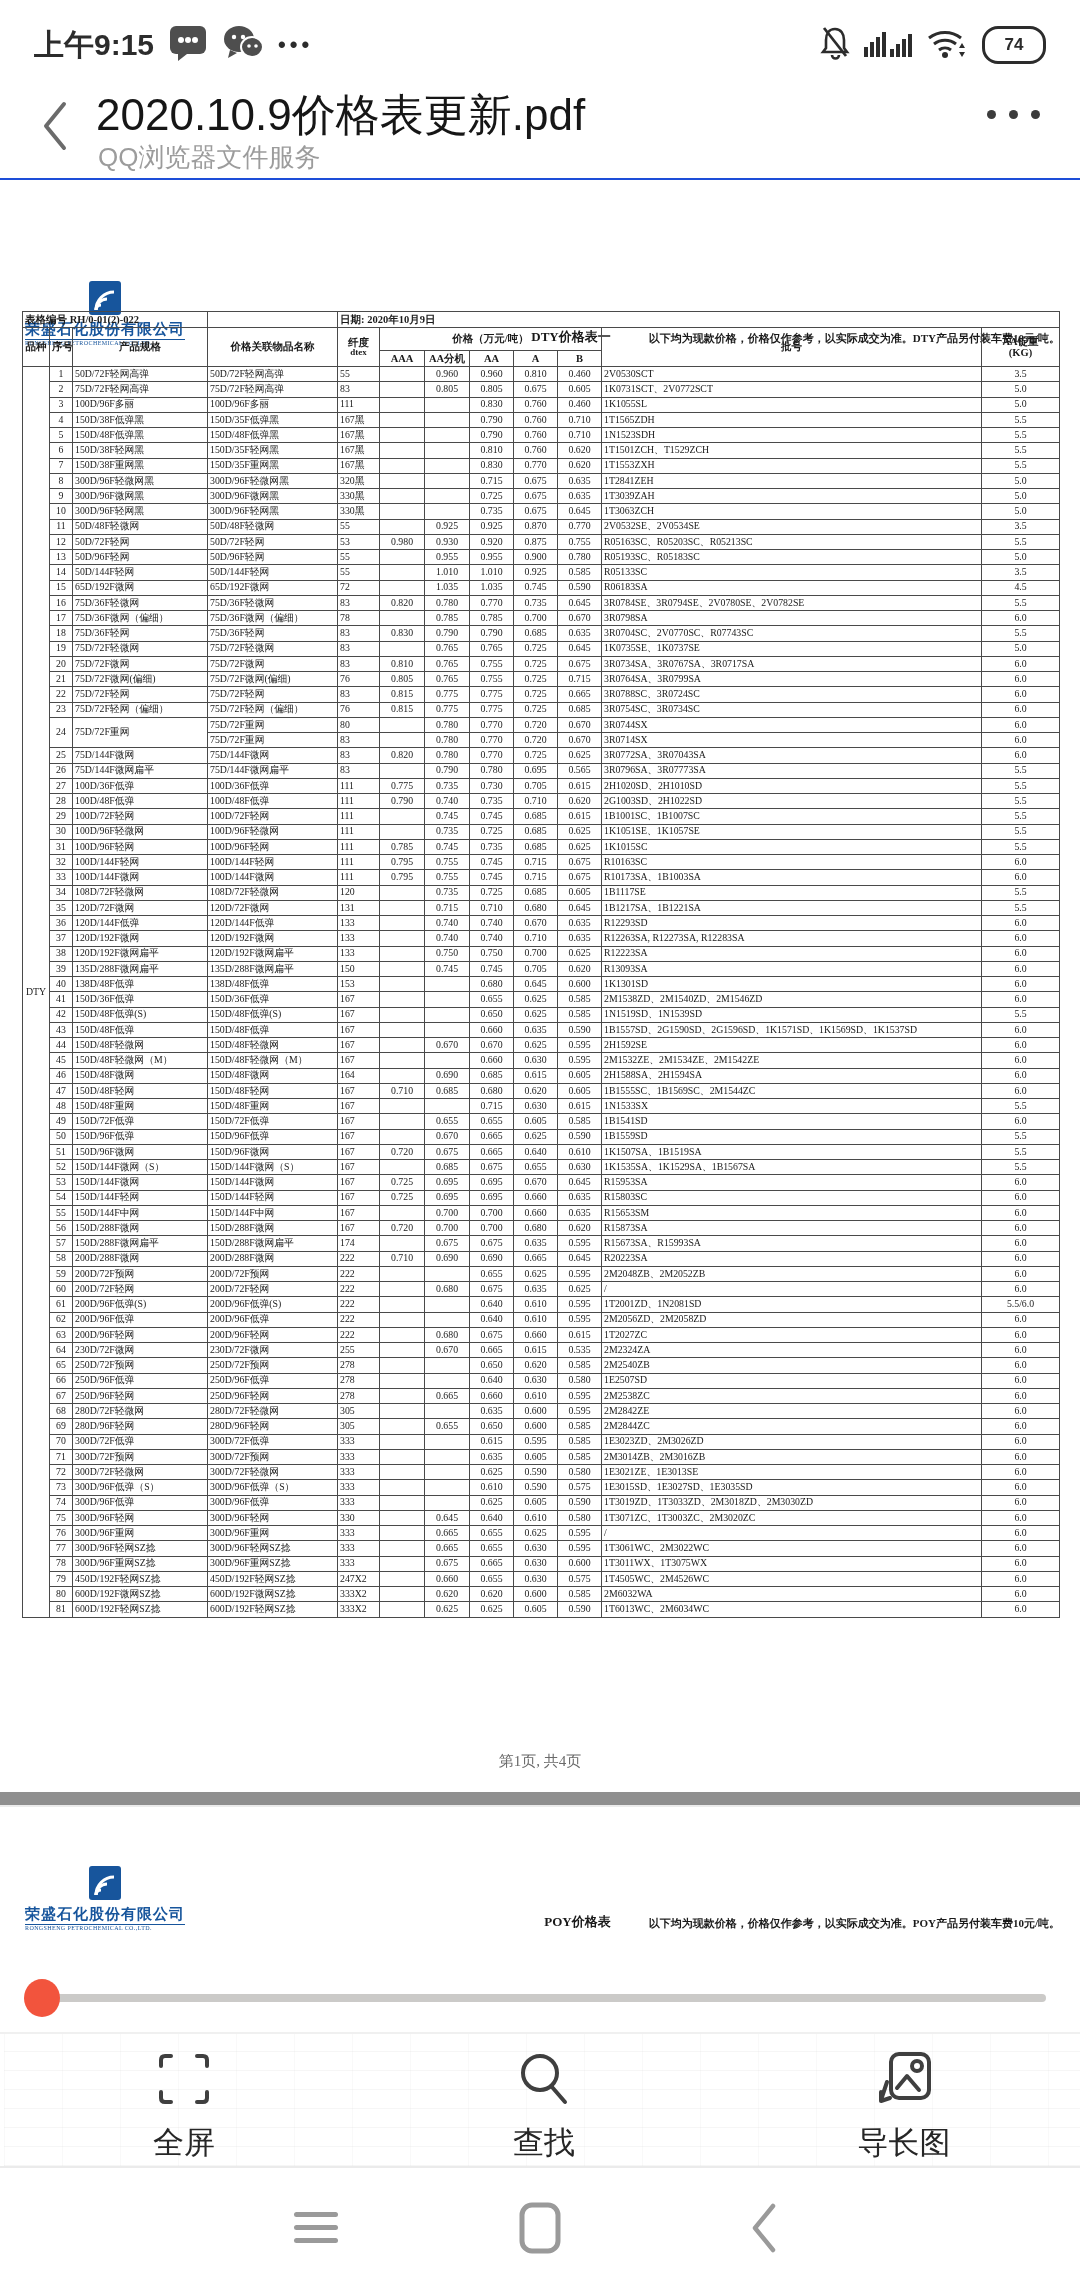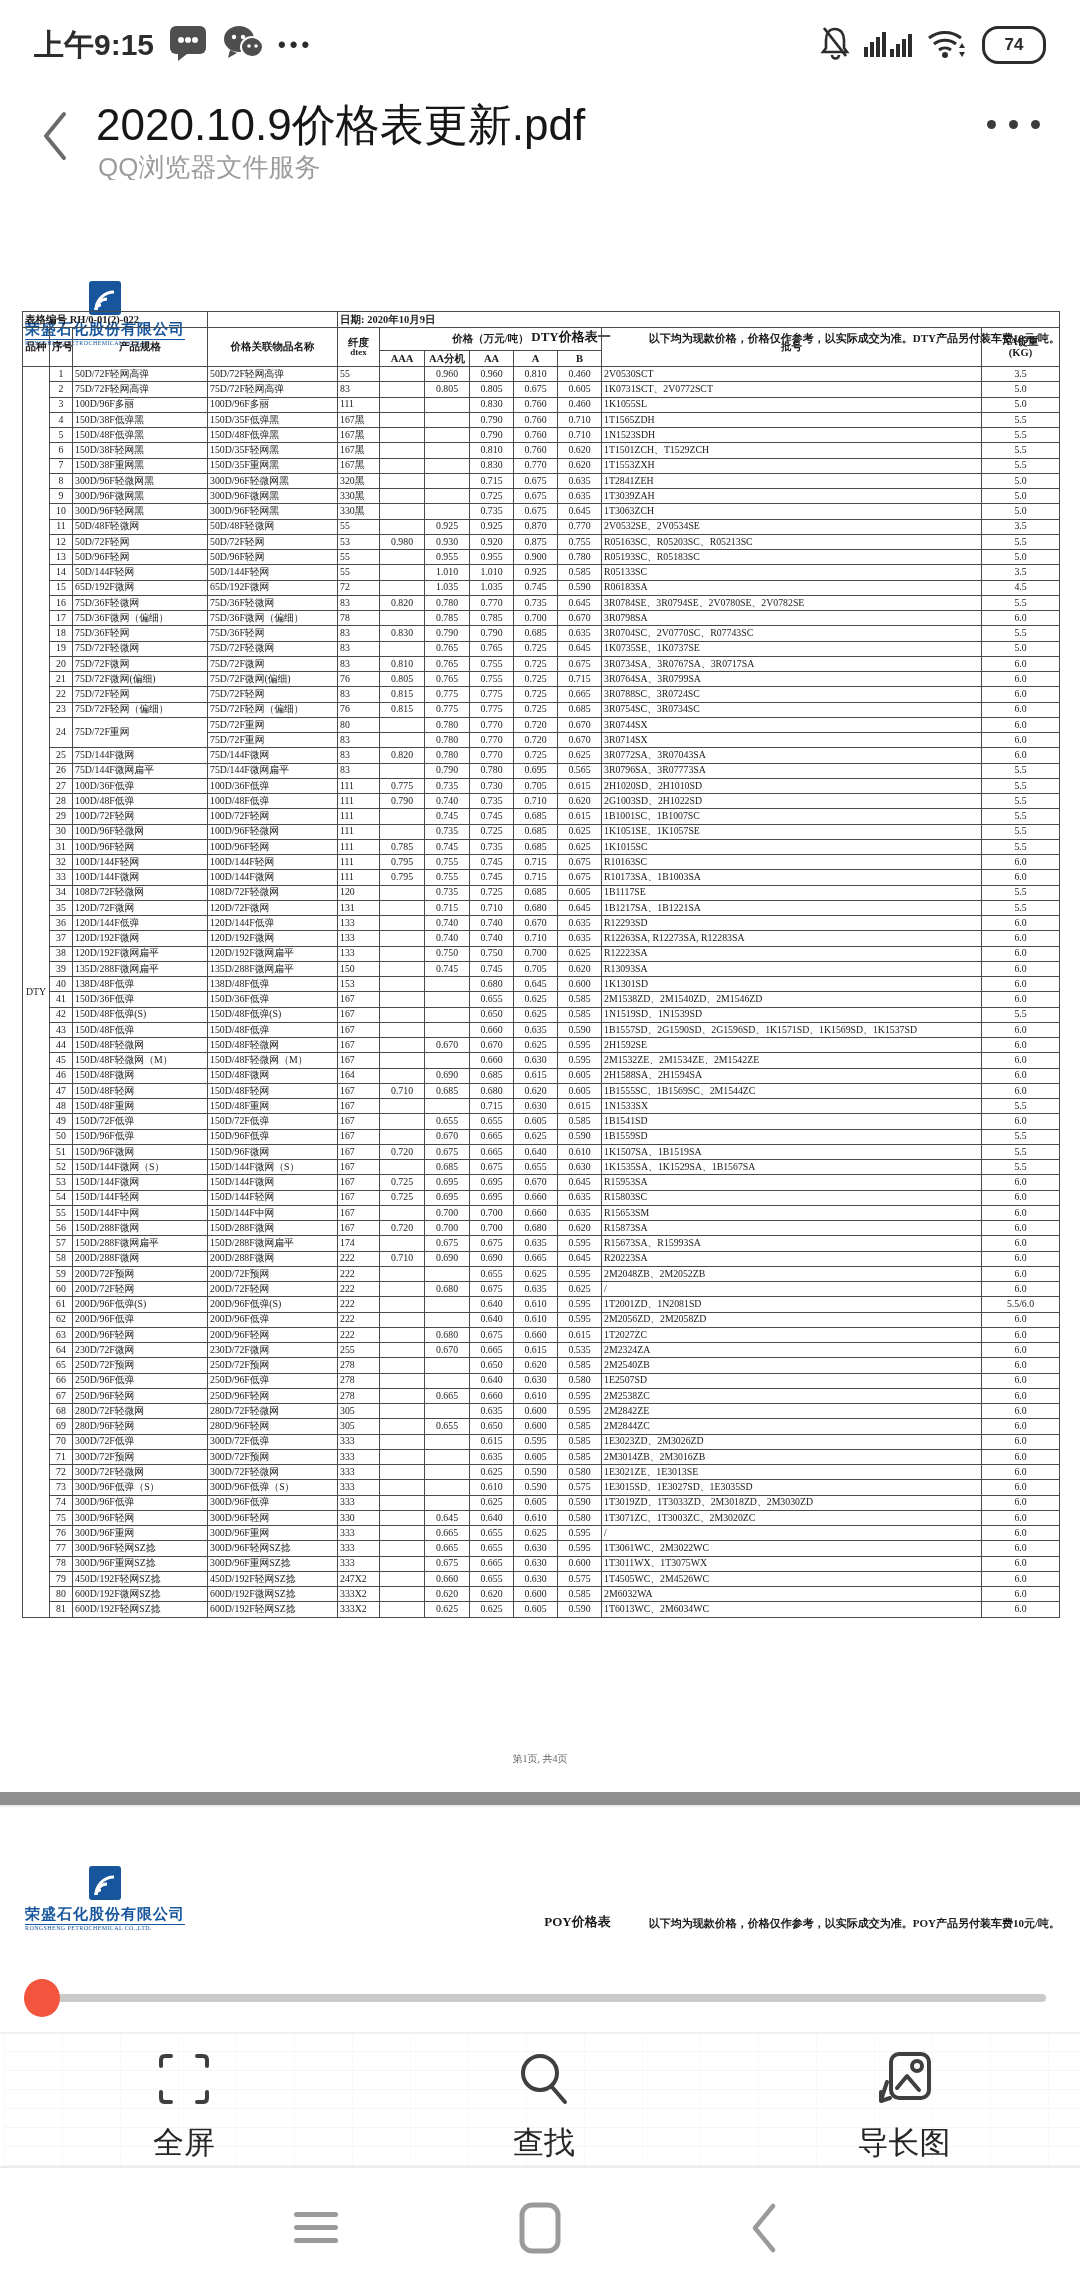--- a/index.html
+++ b/index.html
@@ -14,7 +14,7 @@
   .batt{display:flex;align-items:center;justify-content:center;width:58px;height:32px;
         border:3px solid #2c2c2c;border-radius:16px;font-size:17px;font-weight:600;color:#2c2c2c;}
   
-  .app-header{position:absolute;top:72px;left:0;width:100%;height:102px;background:#fff;
+  .app-header{position:absolute;top:62px;left:0;width:100%;height:102px;background:#fff;
               border-bottom:2px solid #1d4ed8;}
   .back-btn{position:absolute;left:38px;top:22px;}
   .hdr-title{position:absolute;left:96px;top:10px;font-size:44px;font-weight:400;color:#161616;

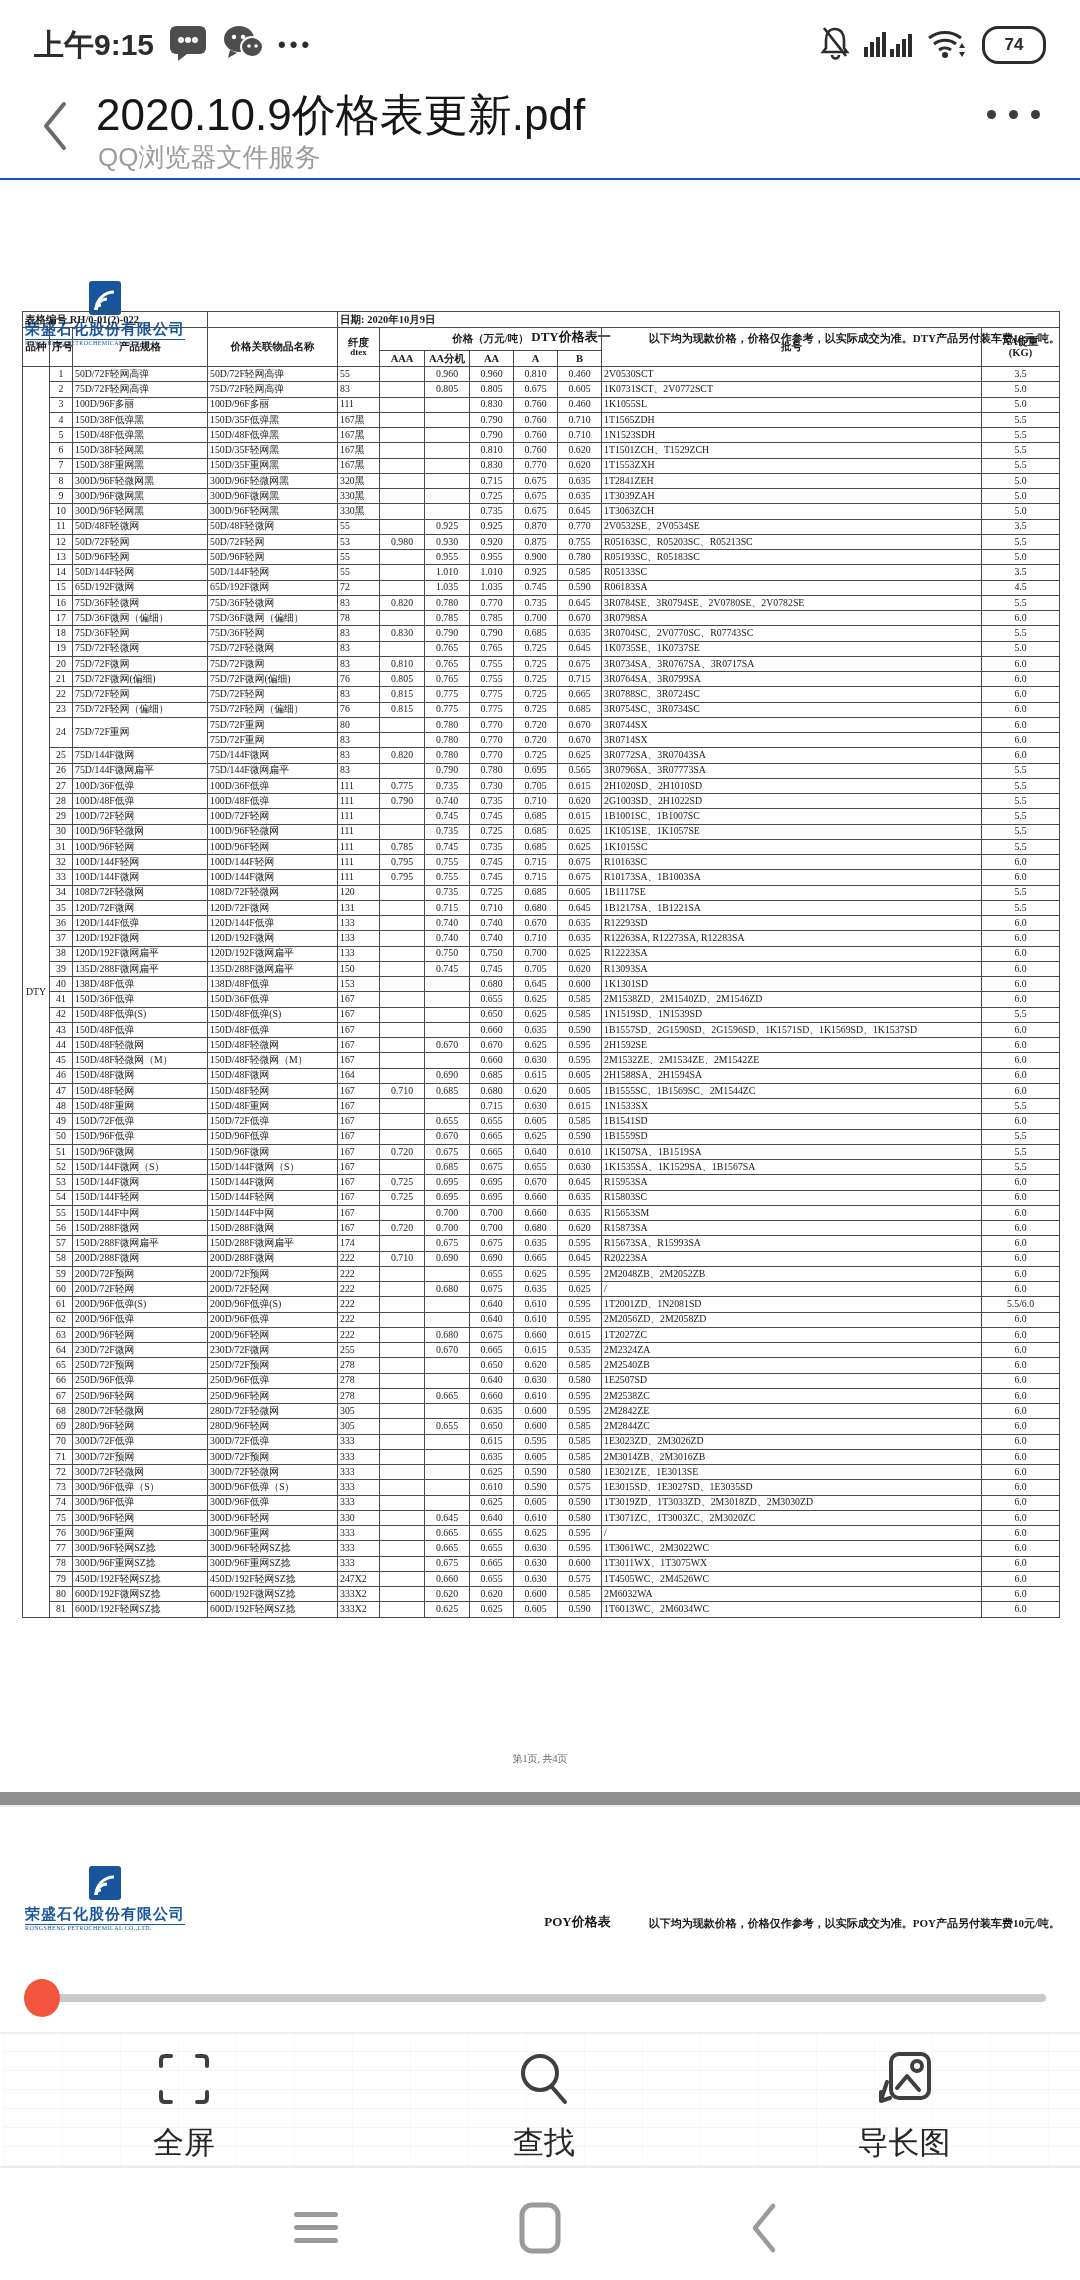--- a/index.html
+++ b/index.html
@@ -48,7 +48,7 @@
   .c-spec,.c-name,.c-dtex,.c-batch{text-align:left;}
   .c-p,.c-wt{text-align:center;}
   .page1-footer{position:absolute;left:0;width:100%;top:1572px;text-align:center;
-                font-size:10px;color:#6a6a6a;}
+                font-size:15px;color:#6a6a6a;}
   
   .page-gap{position:absolute;top:1778px;left:0;width:100%;height:13px;background:#8f8f8f;
             border-bottom:2px solid #ececec;}

